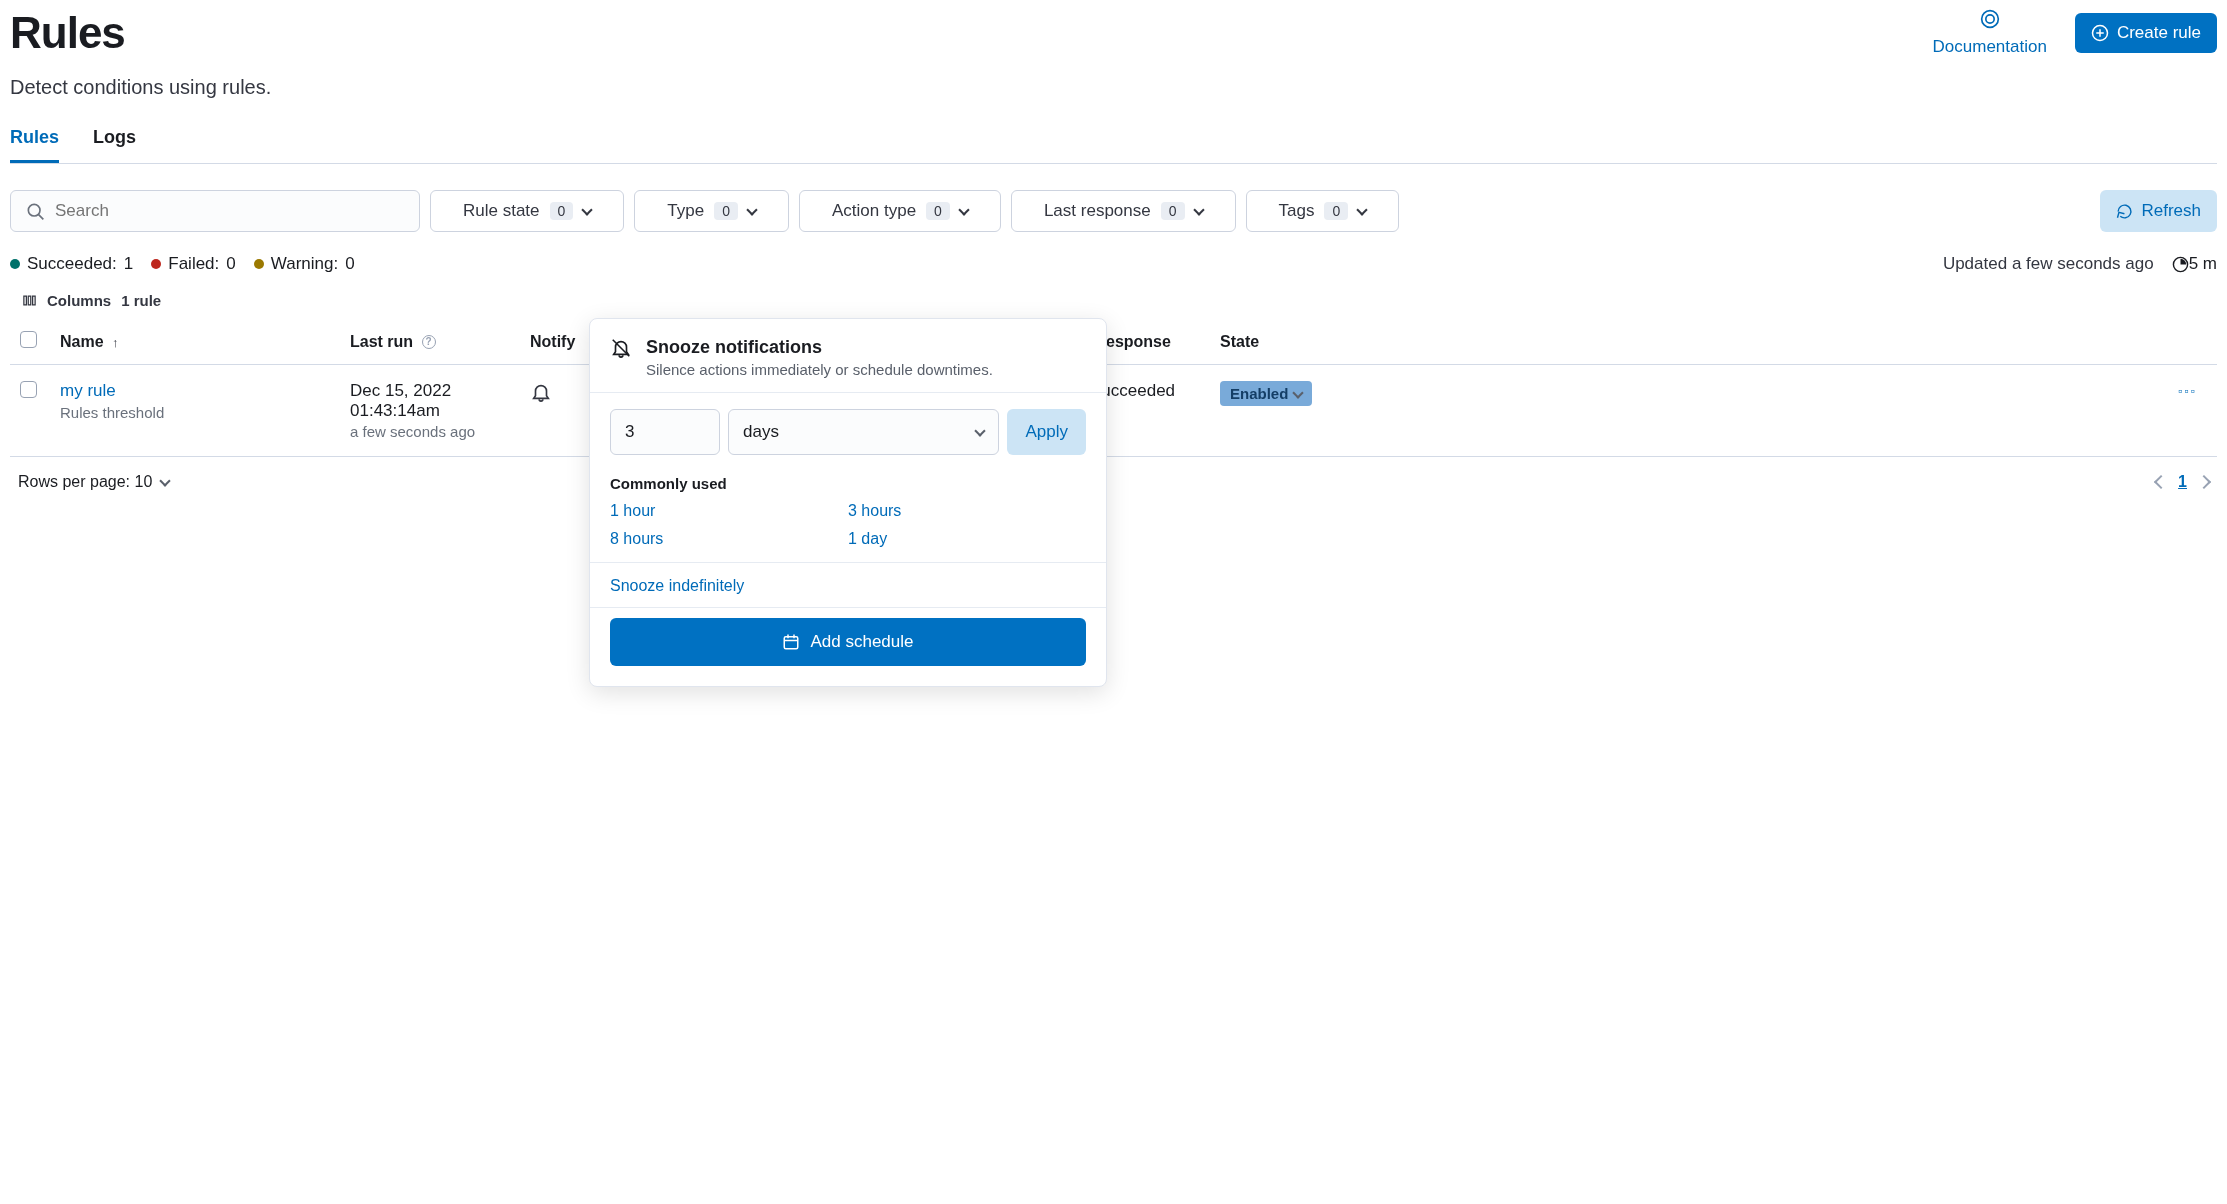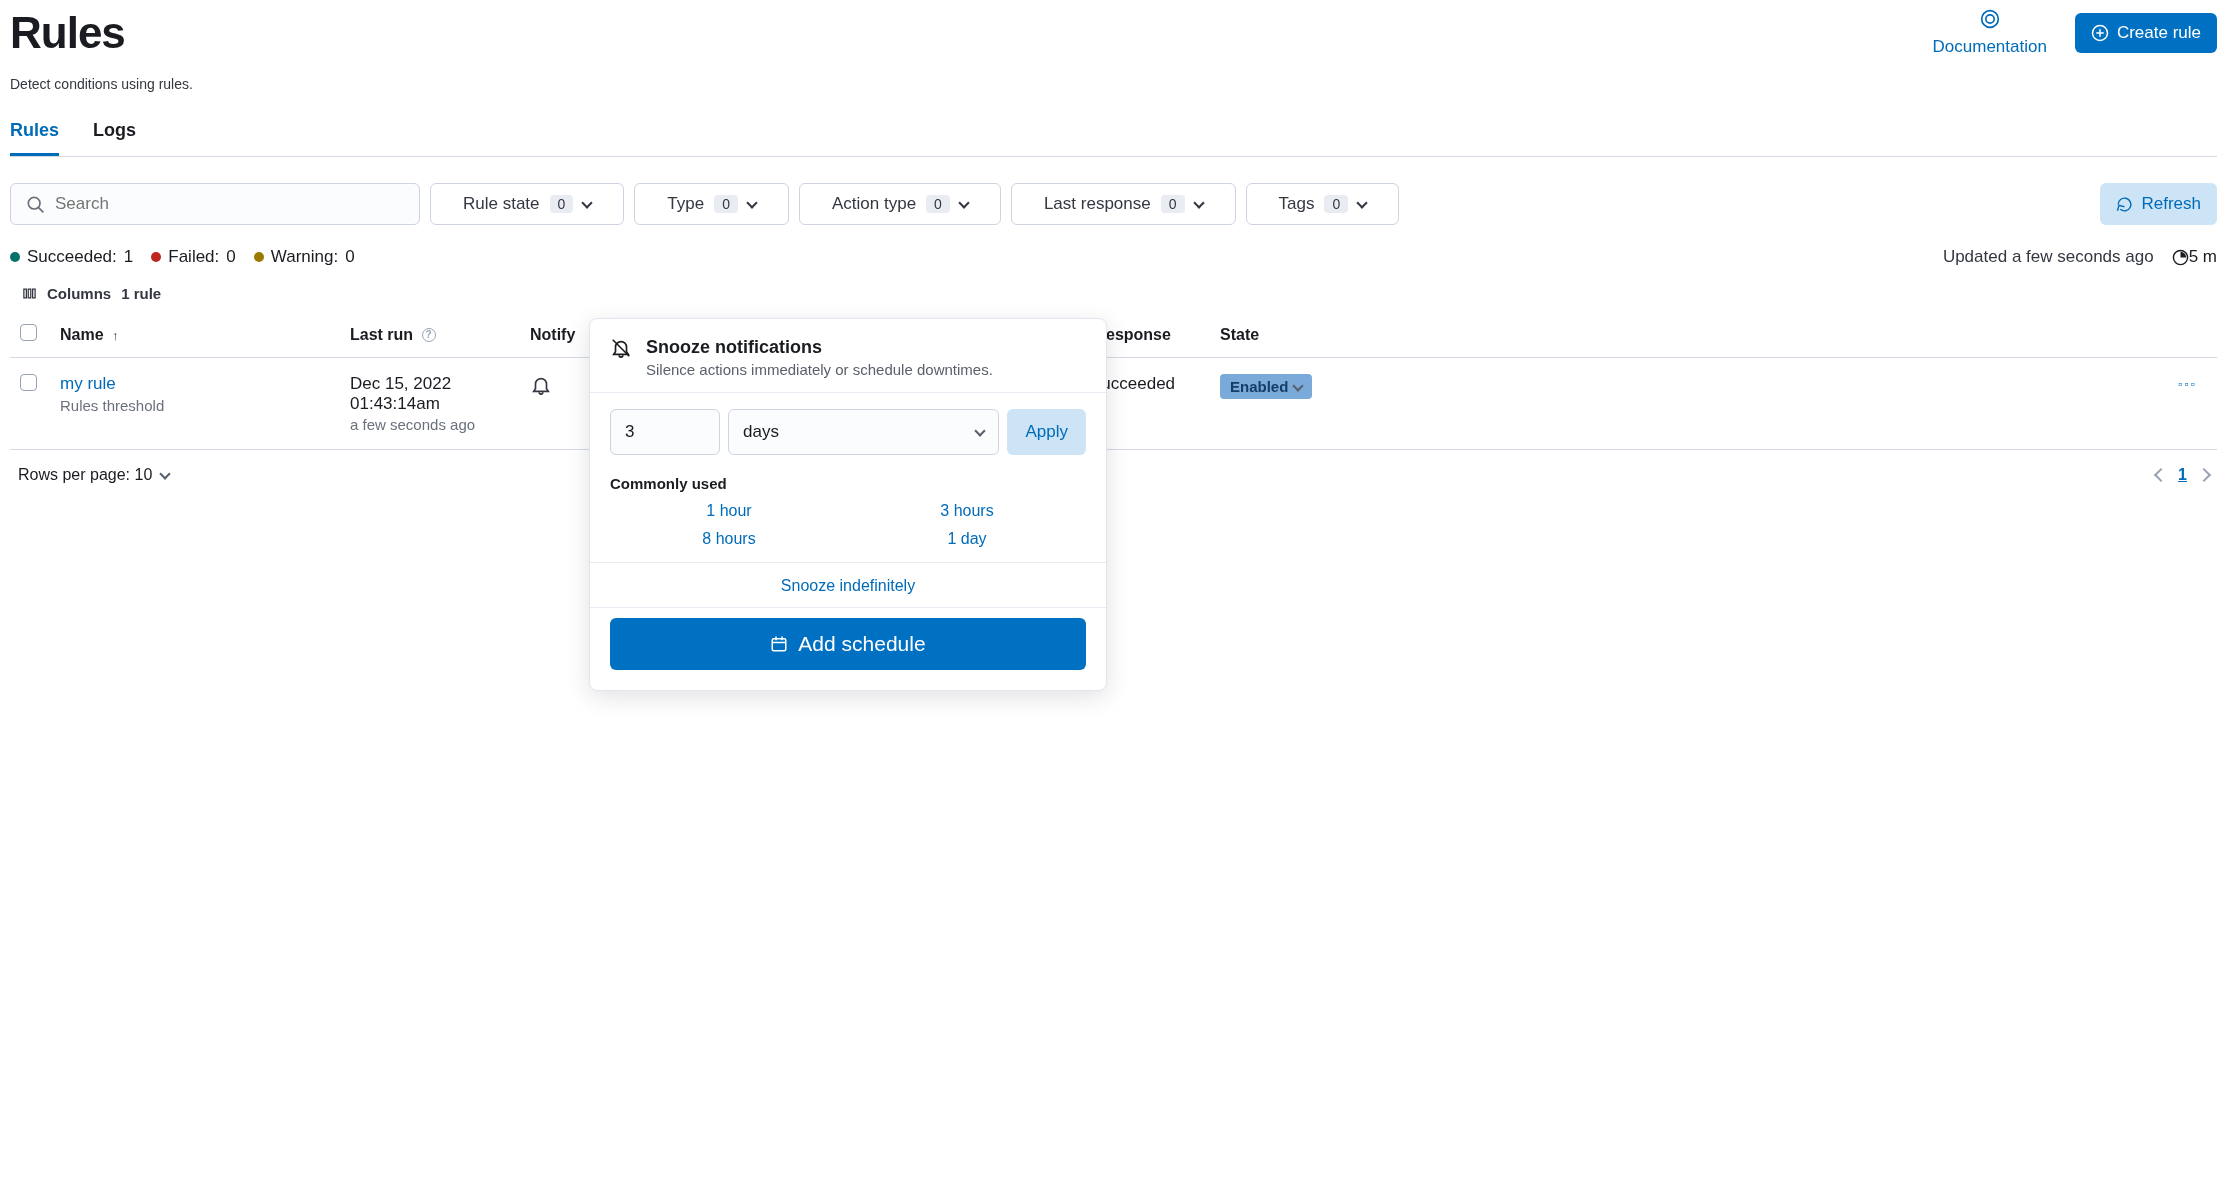--- a/index.html
+++ b/index.html
@@ -50,7 +50,7 @@
     cursor: pointer;
   }
   .subtitle {
-    font-size: 14px;
+    font-size: 20px;
     color: #343741;
     margin-bottom: 28px;
   }

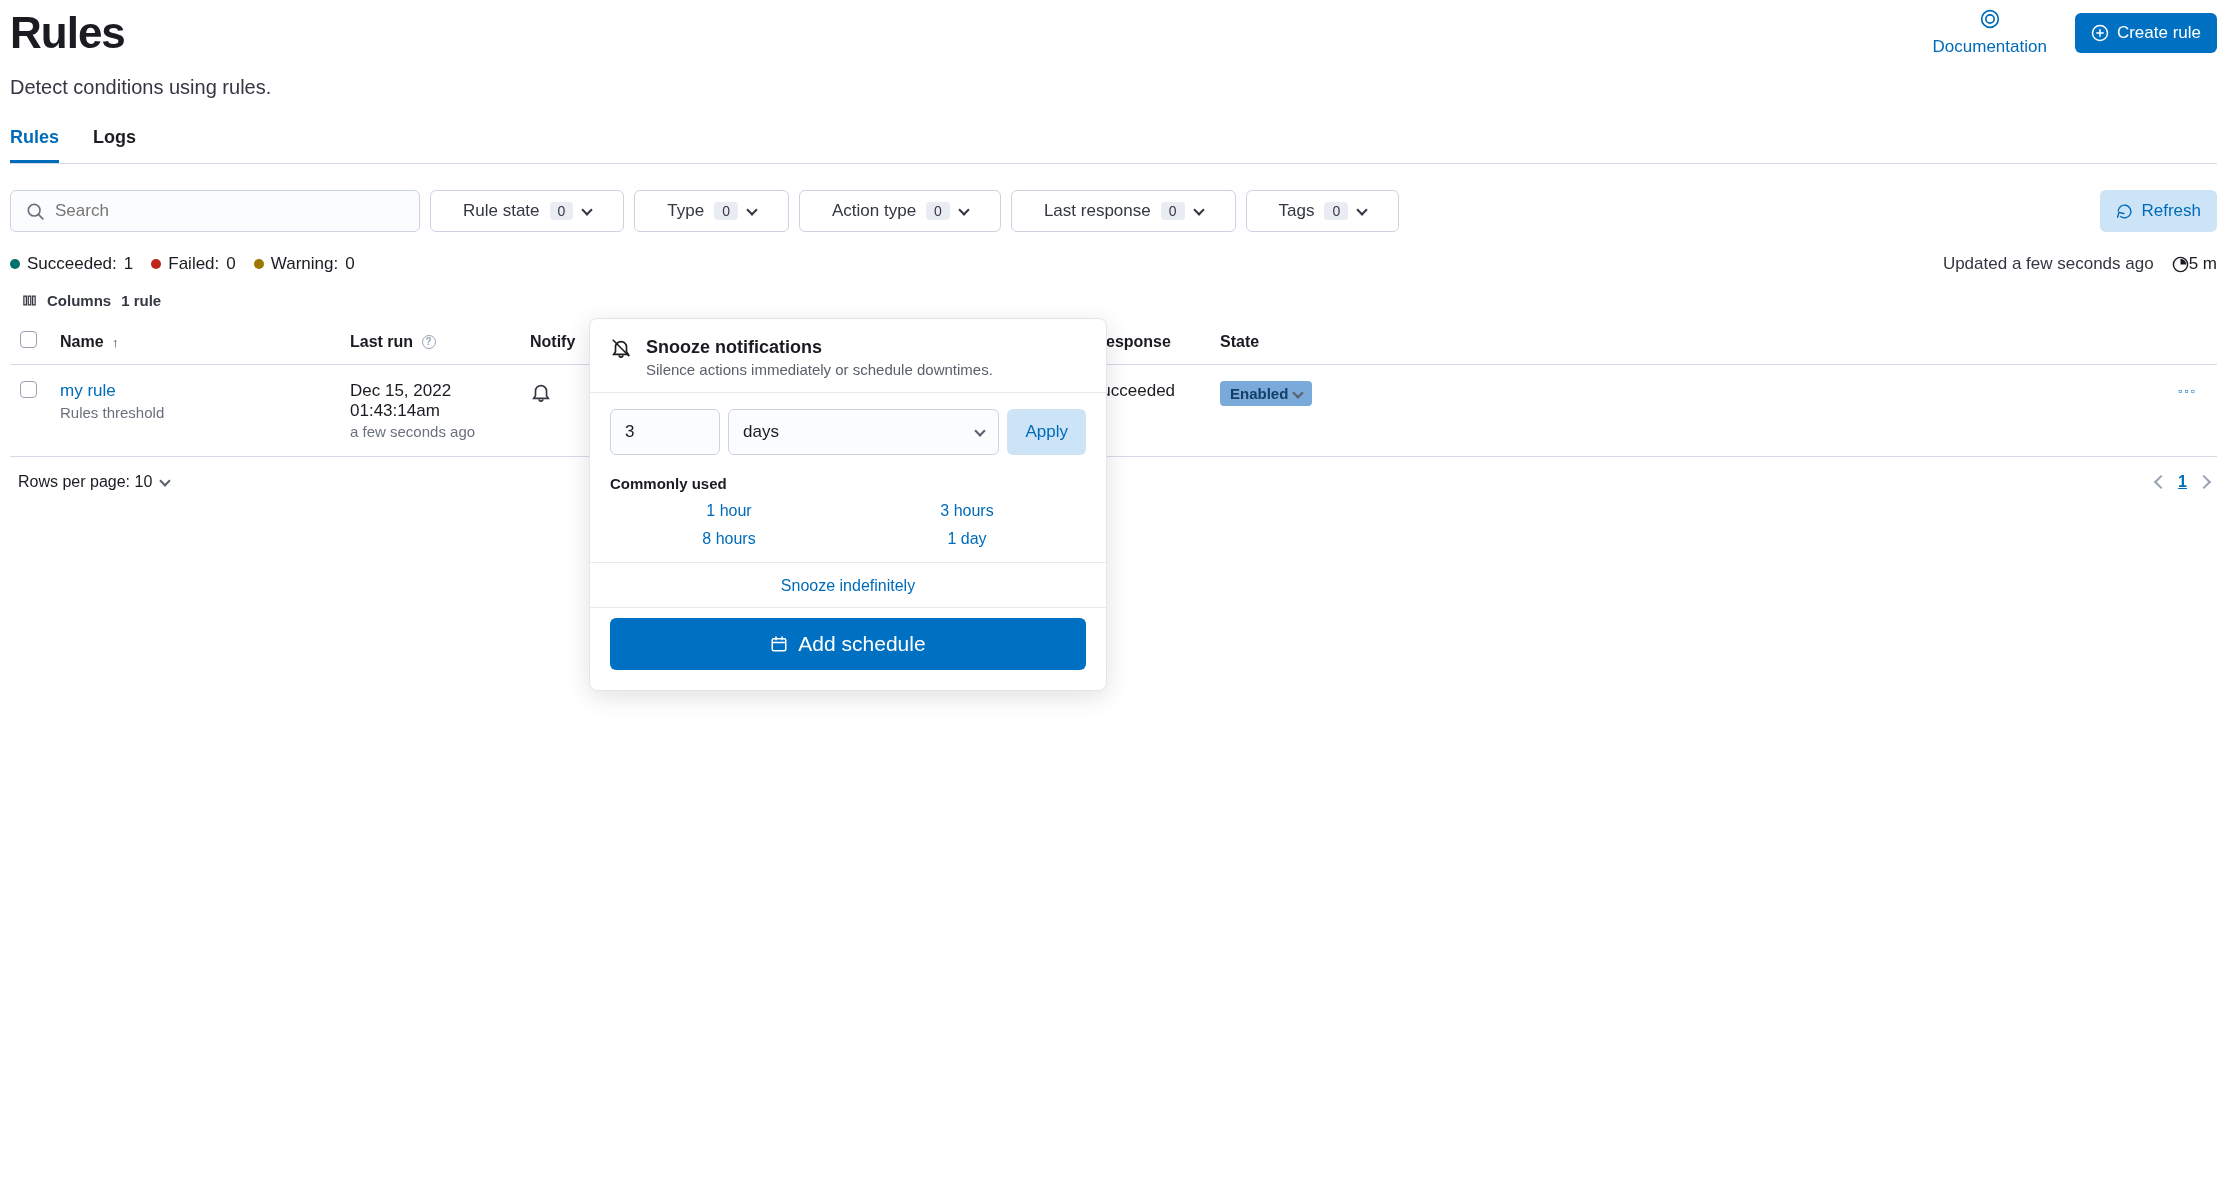--- a/index.html
+++ b/index.html
@@ -264,7 +264,7 @@
   }
   .common-title { font-size: 15px; font-weight: 700; margin-bottom: 10px; }
   .common-grid { display: grid; grid-template-columns: 1fr 1fr; row-gap: 10px; margin-bottom: 6px; }
-  .link { color: #006bb8; font-size: 16px; cursor: pointer; text-align: center; }
+  .link { color: #006bb8; font-size: 16px; cursor: pointer; }
   .snooze-indef { display: block; padding: 14px 0 4px; }
   .add-sched-btn {
     width: 100%;

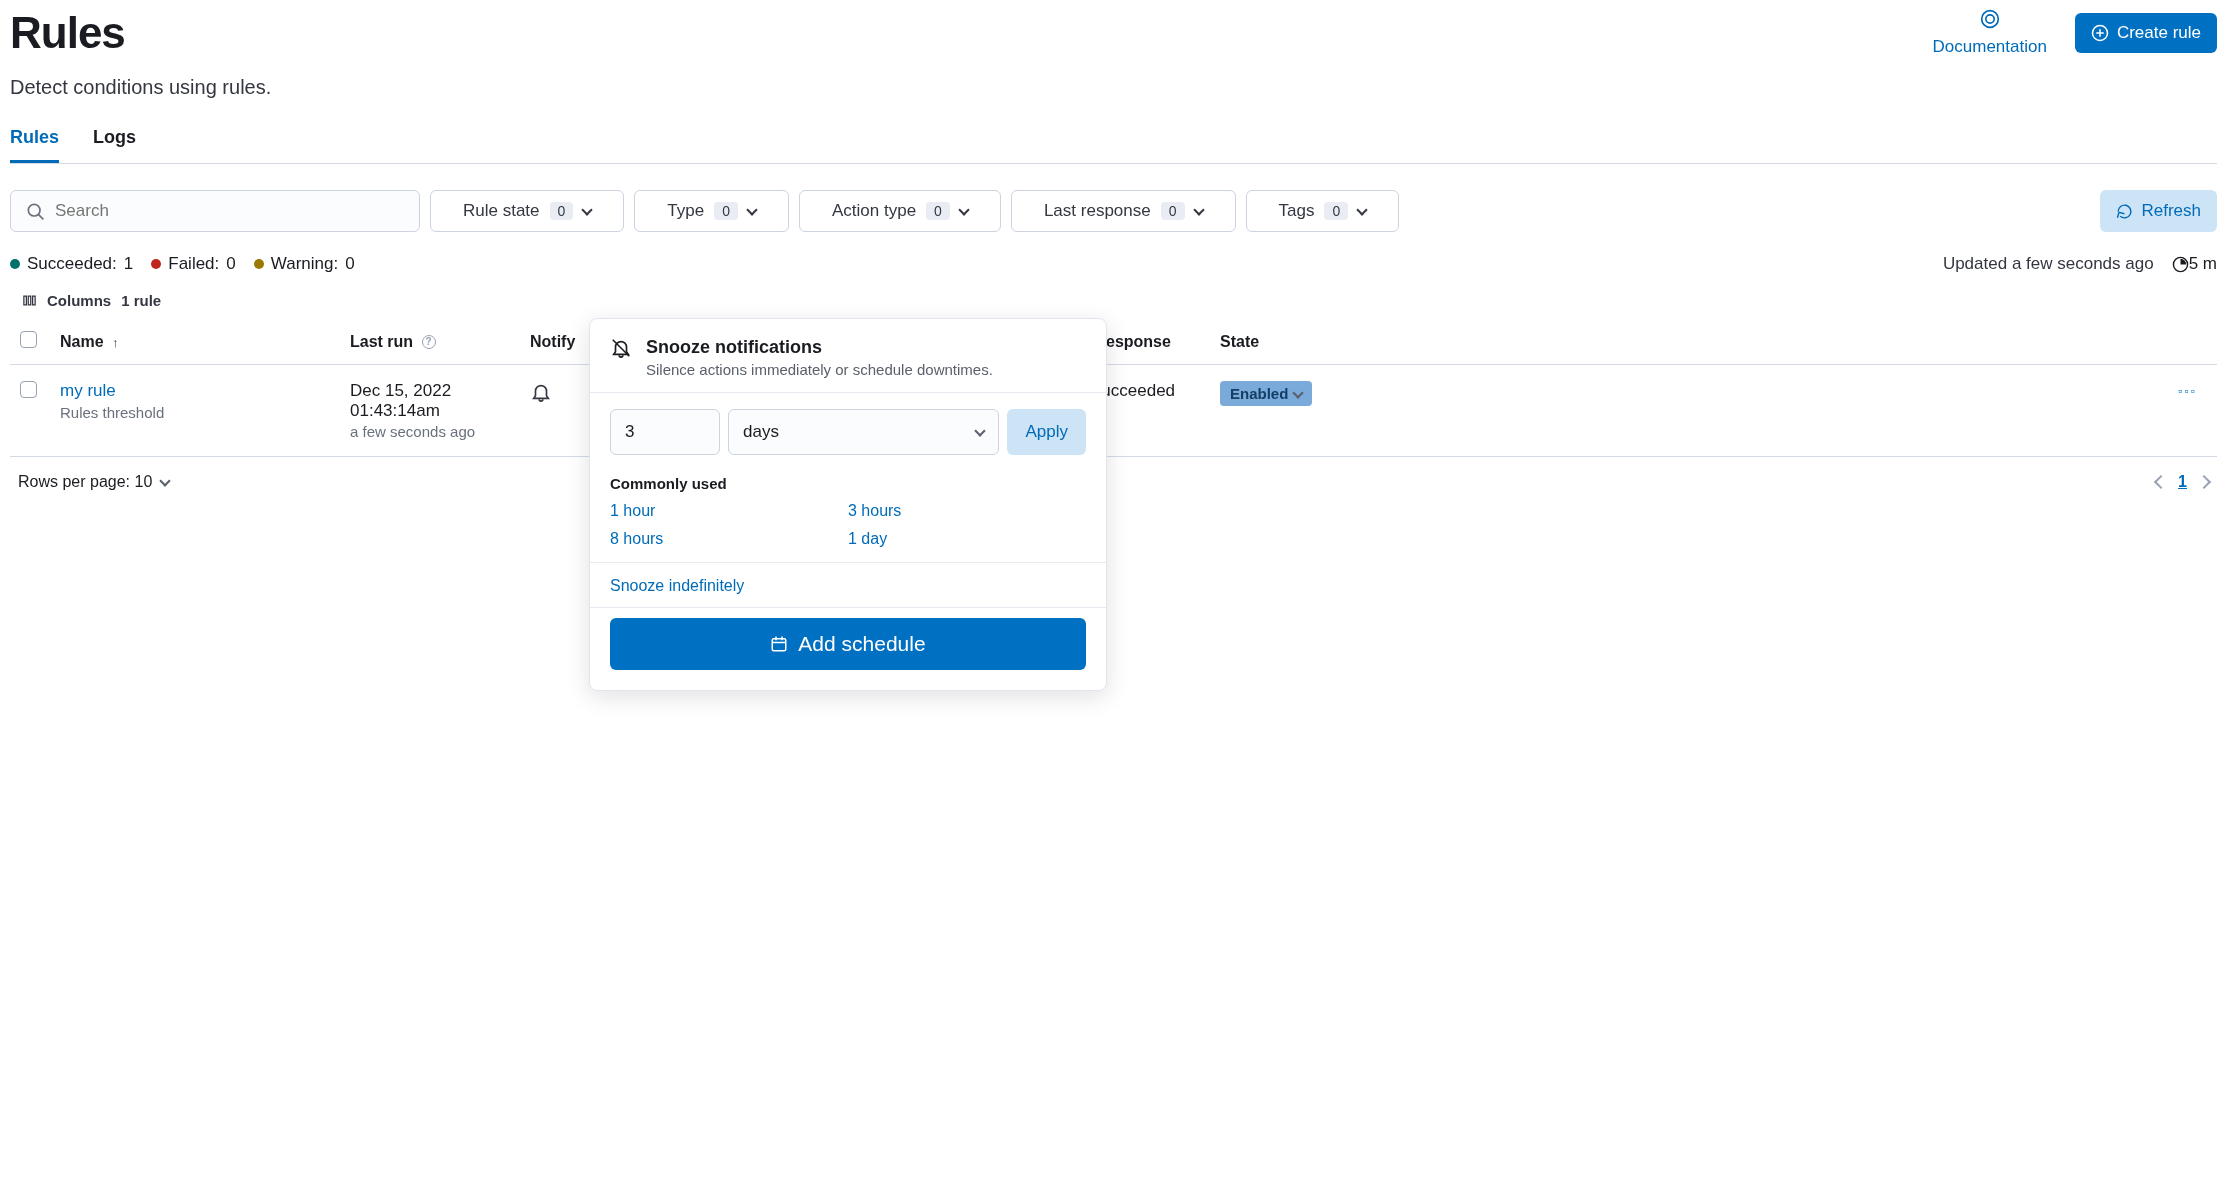--- a/index.html
+++ b/index.html
@@ -277,7 +277,7 @@
     border: none;
     border-radius: 6px;
     padding: 14px;
-    font-size: 21px;
+    font-size: 17px;
     font-weight: 500;
     cursor: pointer;
     margin-top: 10px;

